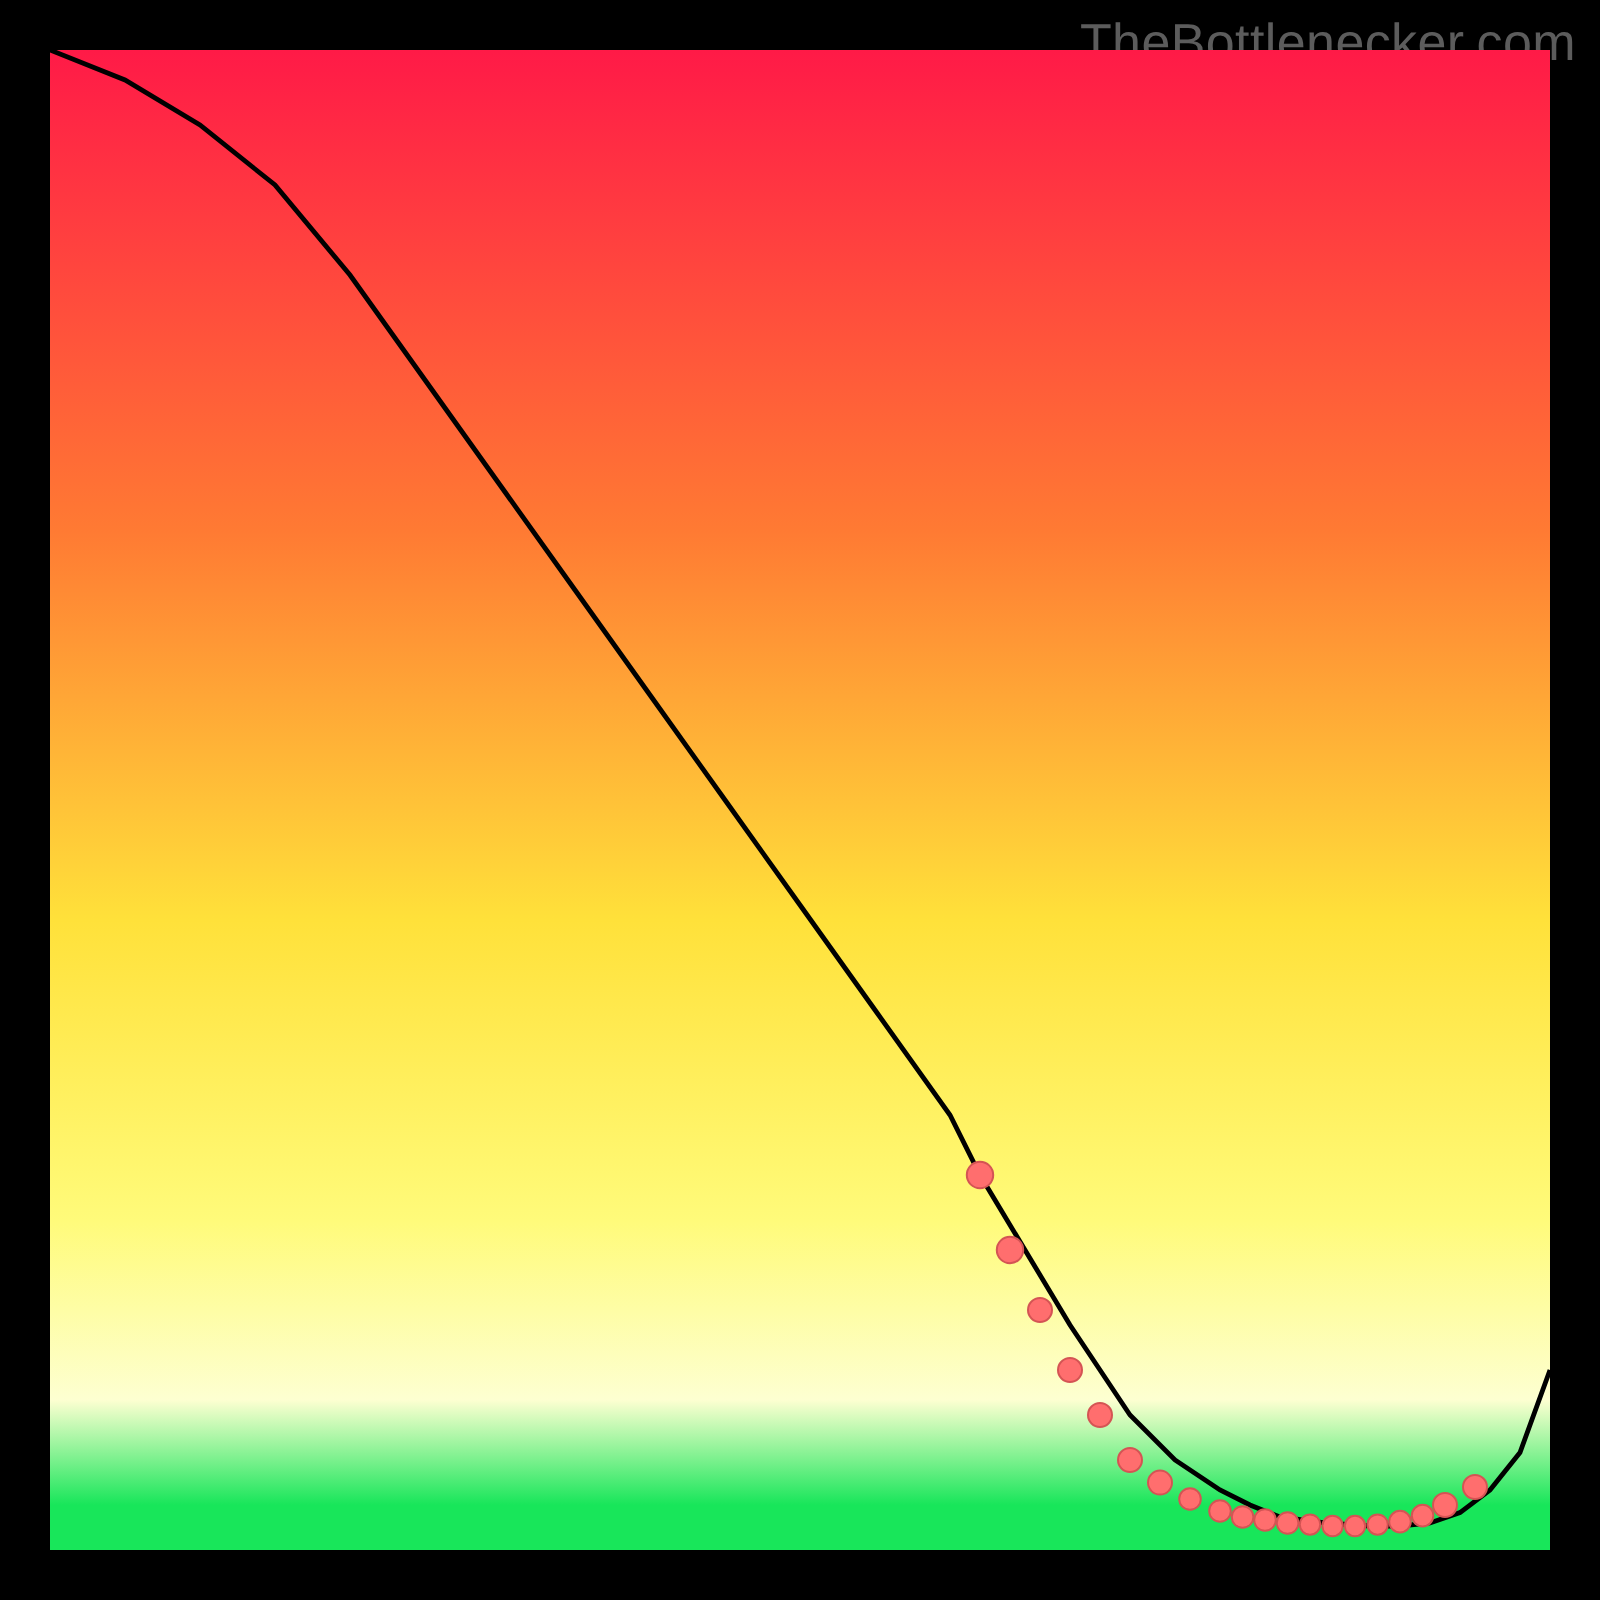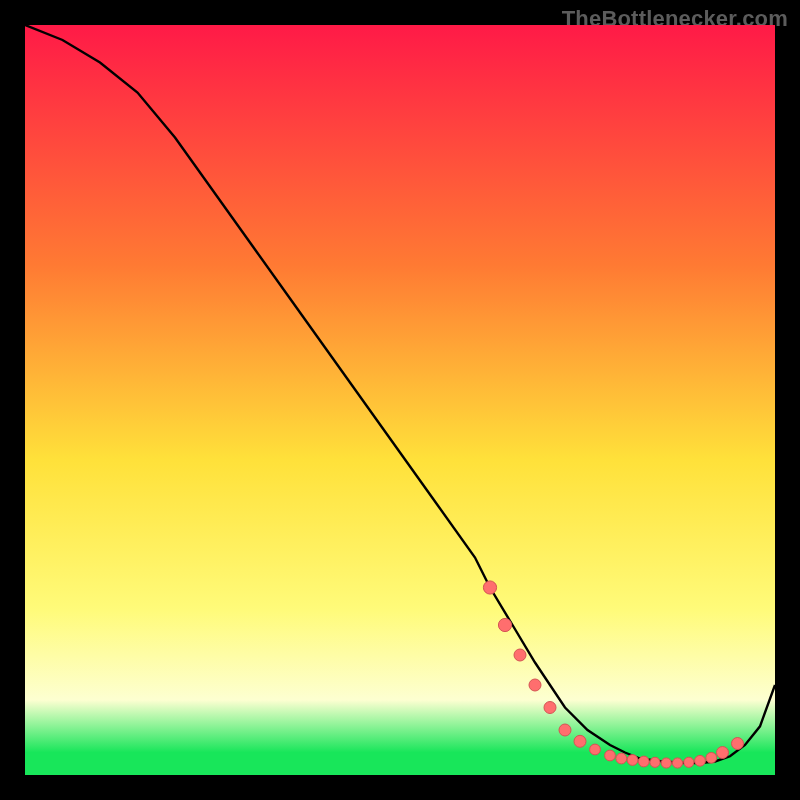--- a/index.html
+++ b/index.html
@@ -22,8 +22,8 @@
     top: 6px;
     right: 12px;
     color: #5c5c5c;
-    font-size: 22px;
-    font-weight: 700;
+    font-size: 26px;
+    font-weight: 400;
     letter-spacing: 0.2px;
     user-select: none;
     pointer-events: none;

